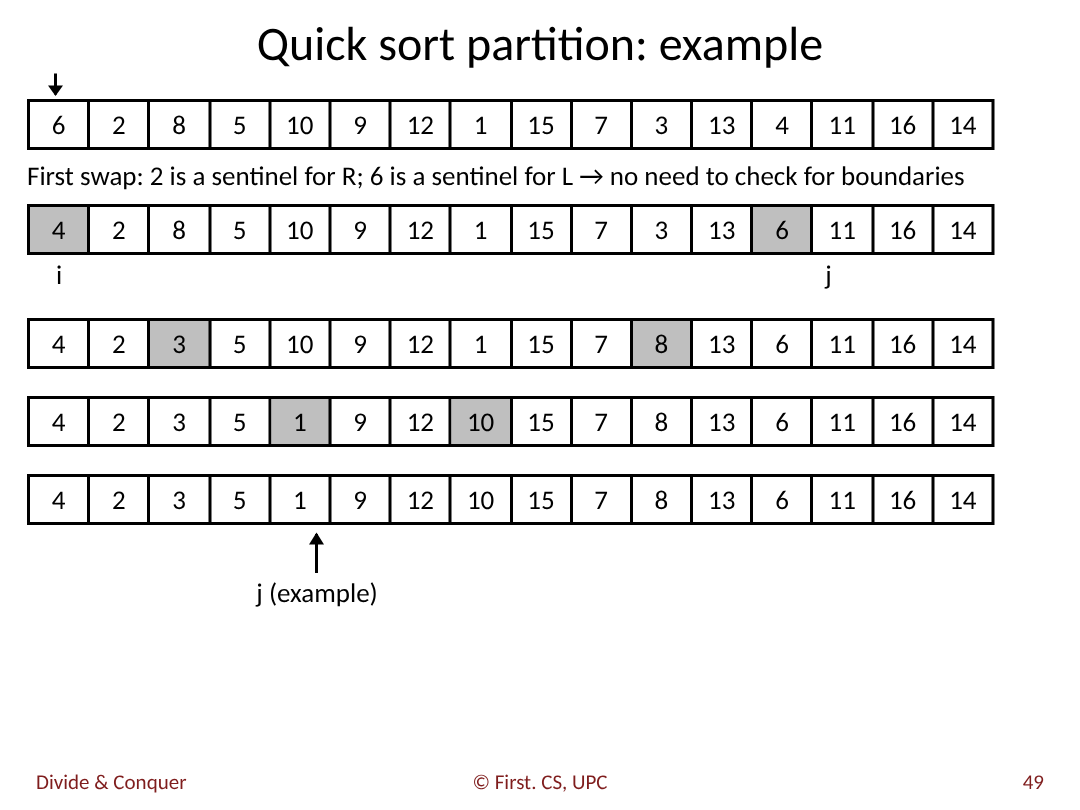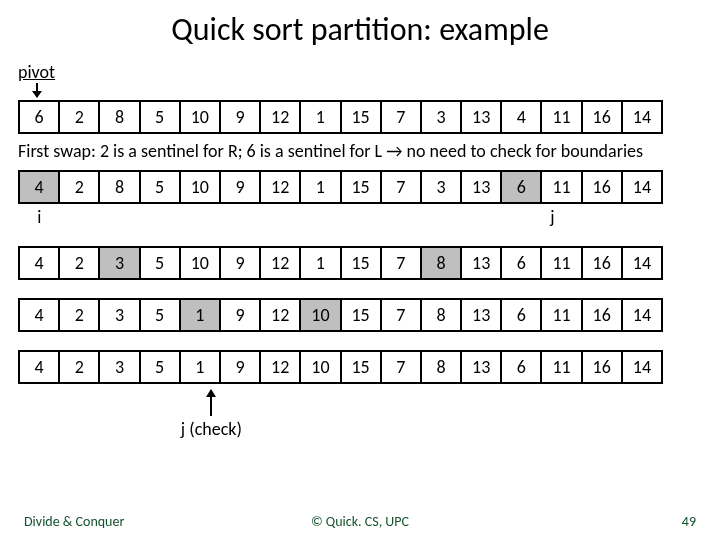--- a/index.html
+++ b/index.html
@@ -125,7 +125,6 @@
 
   <div class="content">
 
-    <div class="pivot-label">pivot</div>
     <div class="pivot-down-arrow"></div>
 
     <div class="arr-row">

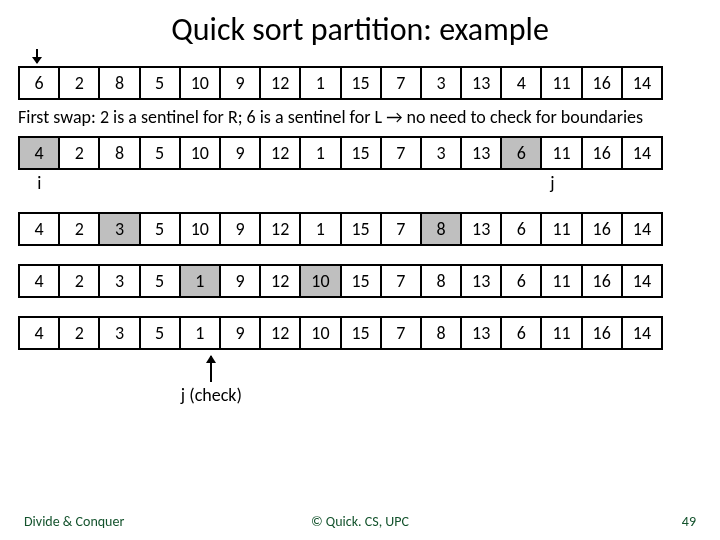--- a/index.html
+++ b/index.html
@@ -244,7 +244,7 @@
 
     <div class="jmid-arrow-wrap">
       <div class="jmid-arrow"></div>
-      <div class="jmid-label">j (check)</div>
+      <div class="jmid-label">j (example)</div>
     </div>
 
   </div>

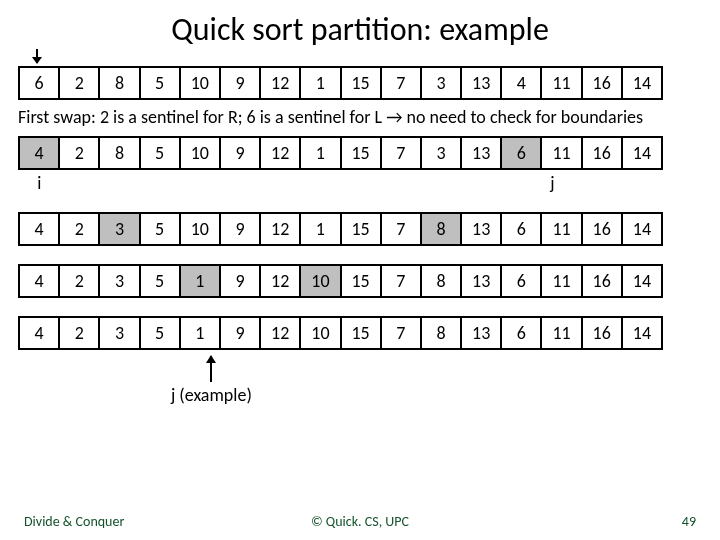--- a/index.html
+++ b/index.html
@@ -106,7 +106,7 @@
     padding: 0 24px;
     box-sizing: border-box;
     font-size: 14px;
-    color: #14532d;
+    color: #7f1d1d;
   }
   .footer .center { position:absolute; left:0; right:0; text-align:center; }
   .pivot-down-arrow {

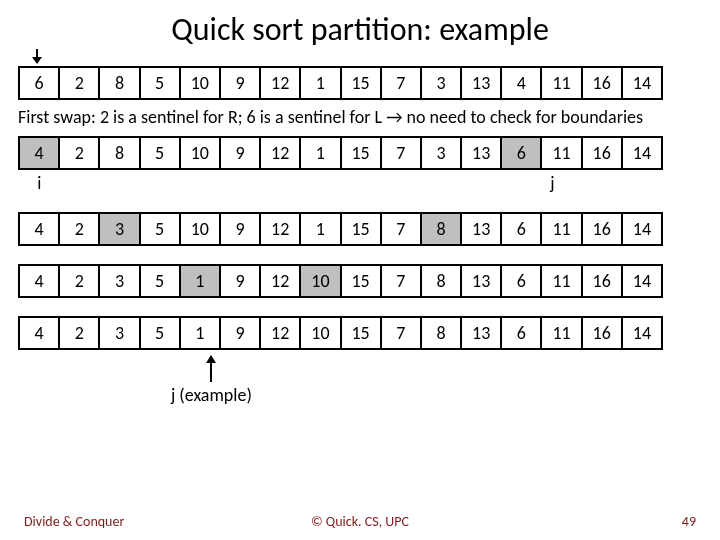--- a/index.html
+++ b/index.html
@@ -251,7 +251,7 @@
 
   <div class="footer">
     <span>Divide &amp; Conquer</span>
-    <span class="center">© Quick. CS, UPC</span>
+    <span class="center">© First. CS, UPC</span>
     <span>49</span>
   </div>
 </div>

